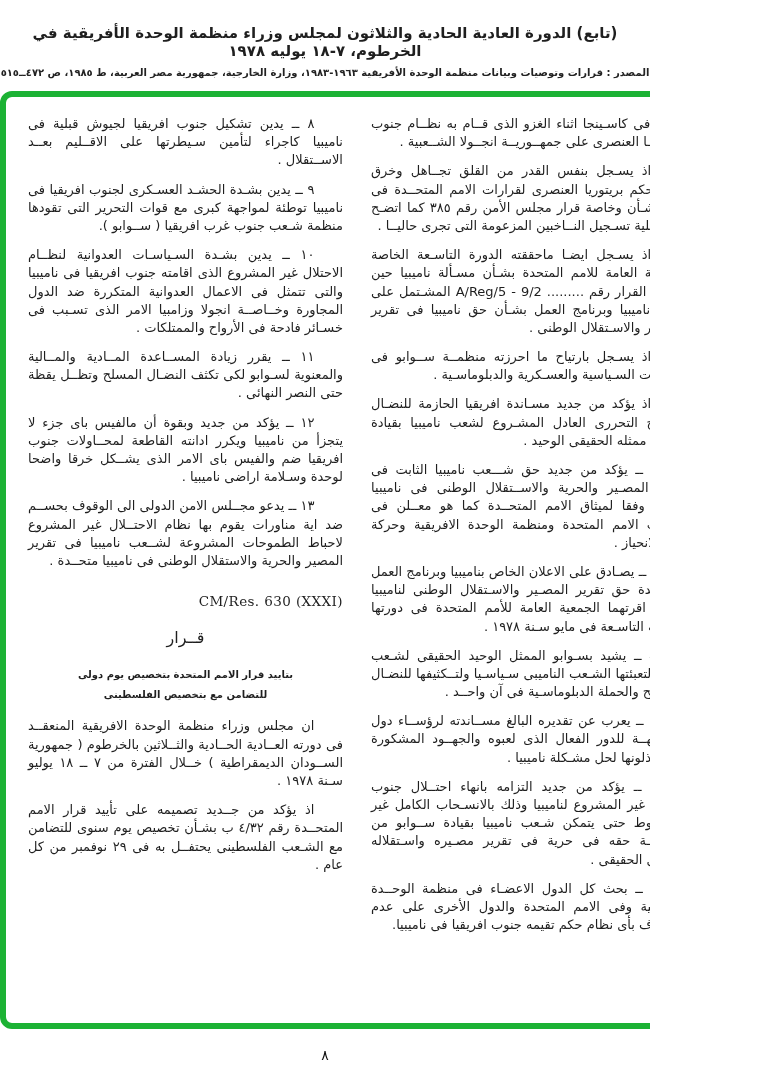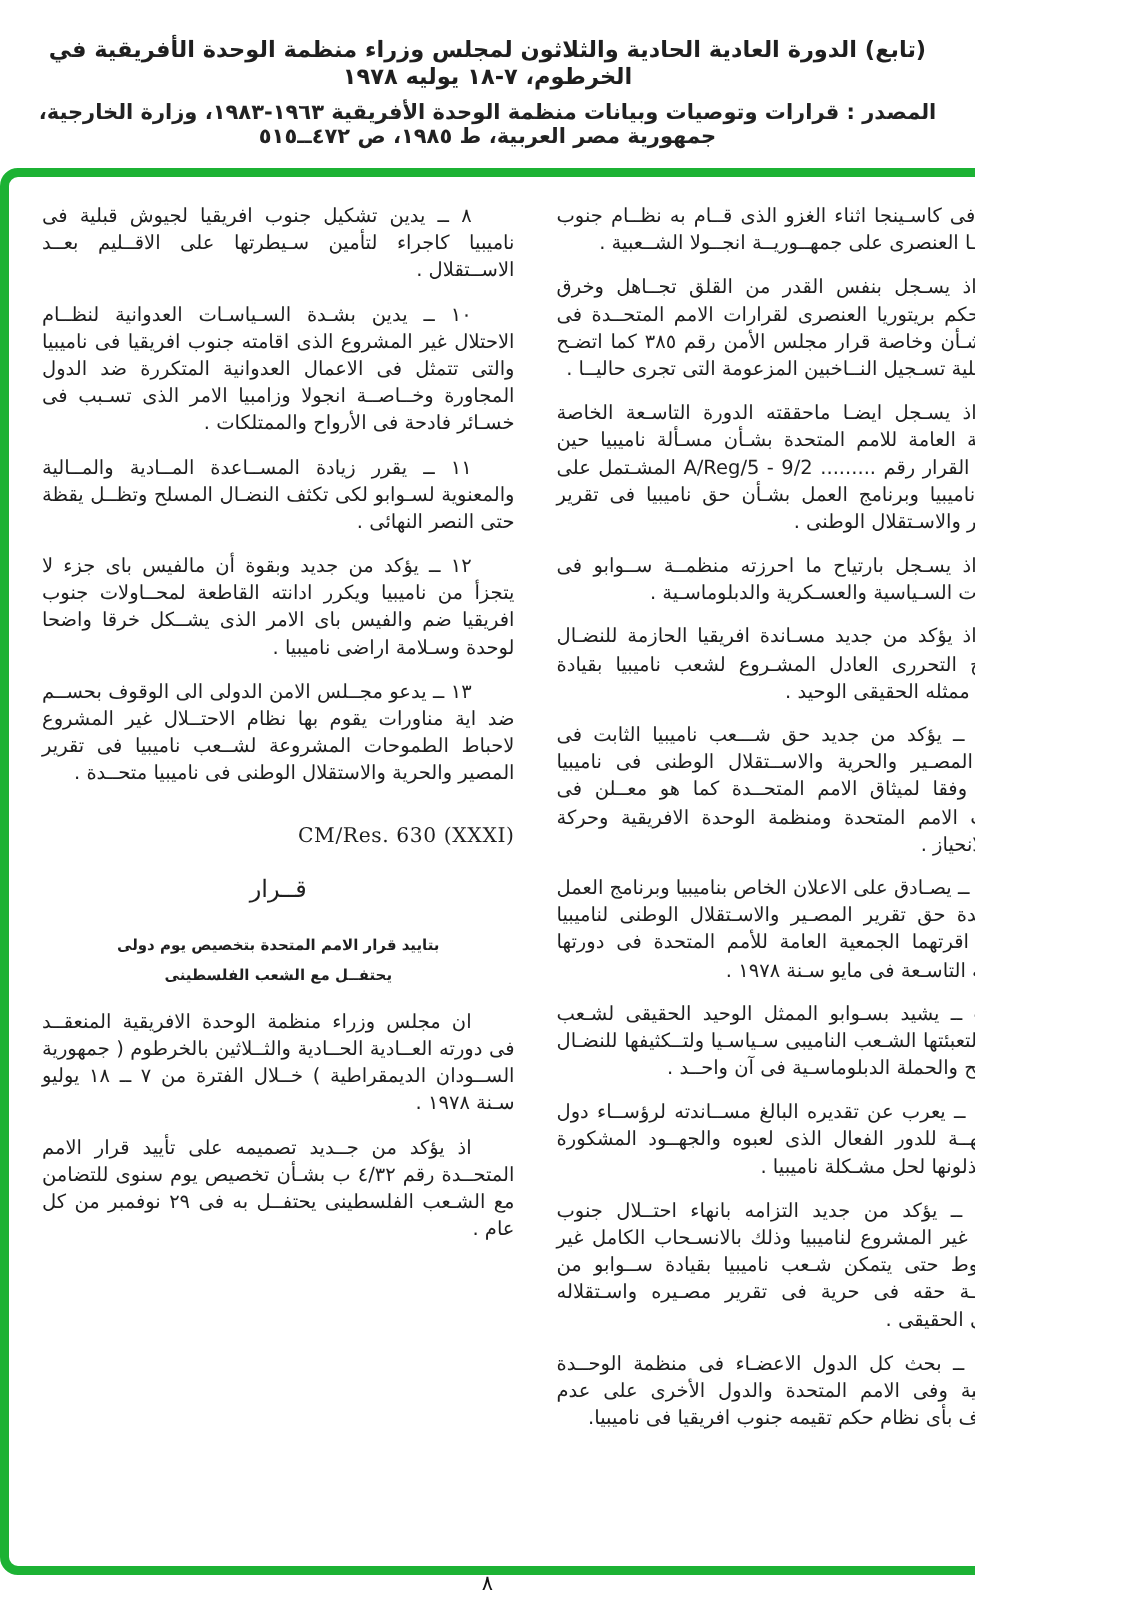--- a/index.html
+++ b/index.html
@@ -14,7 +14,7 @@
   
   .hdr{direction:rtl;text-align:center;padding-top:24px;}
   .hdr-line1{font-size:15px;font-weight:bold;letter-spacing:.2px;}
-  .hdr-line2{font-size:14px;font-weight:bold;margin-top:7px;color:#222;}
+  .hdr-line2{font-size:10px;font-weight:bold;margin-top:7px;color:#222;}
   
   .frame{
     margin:13px auto 0;

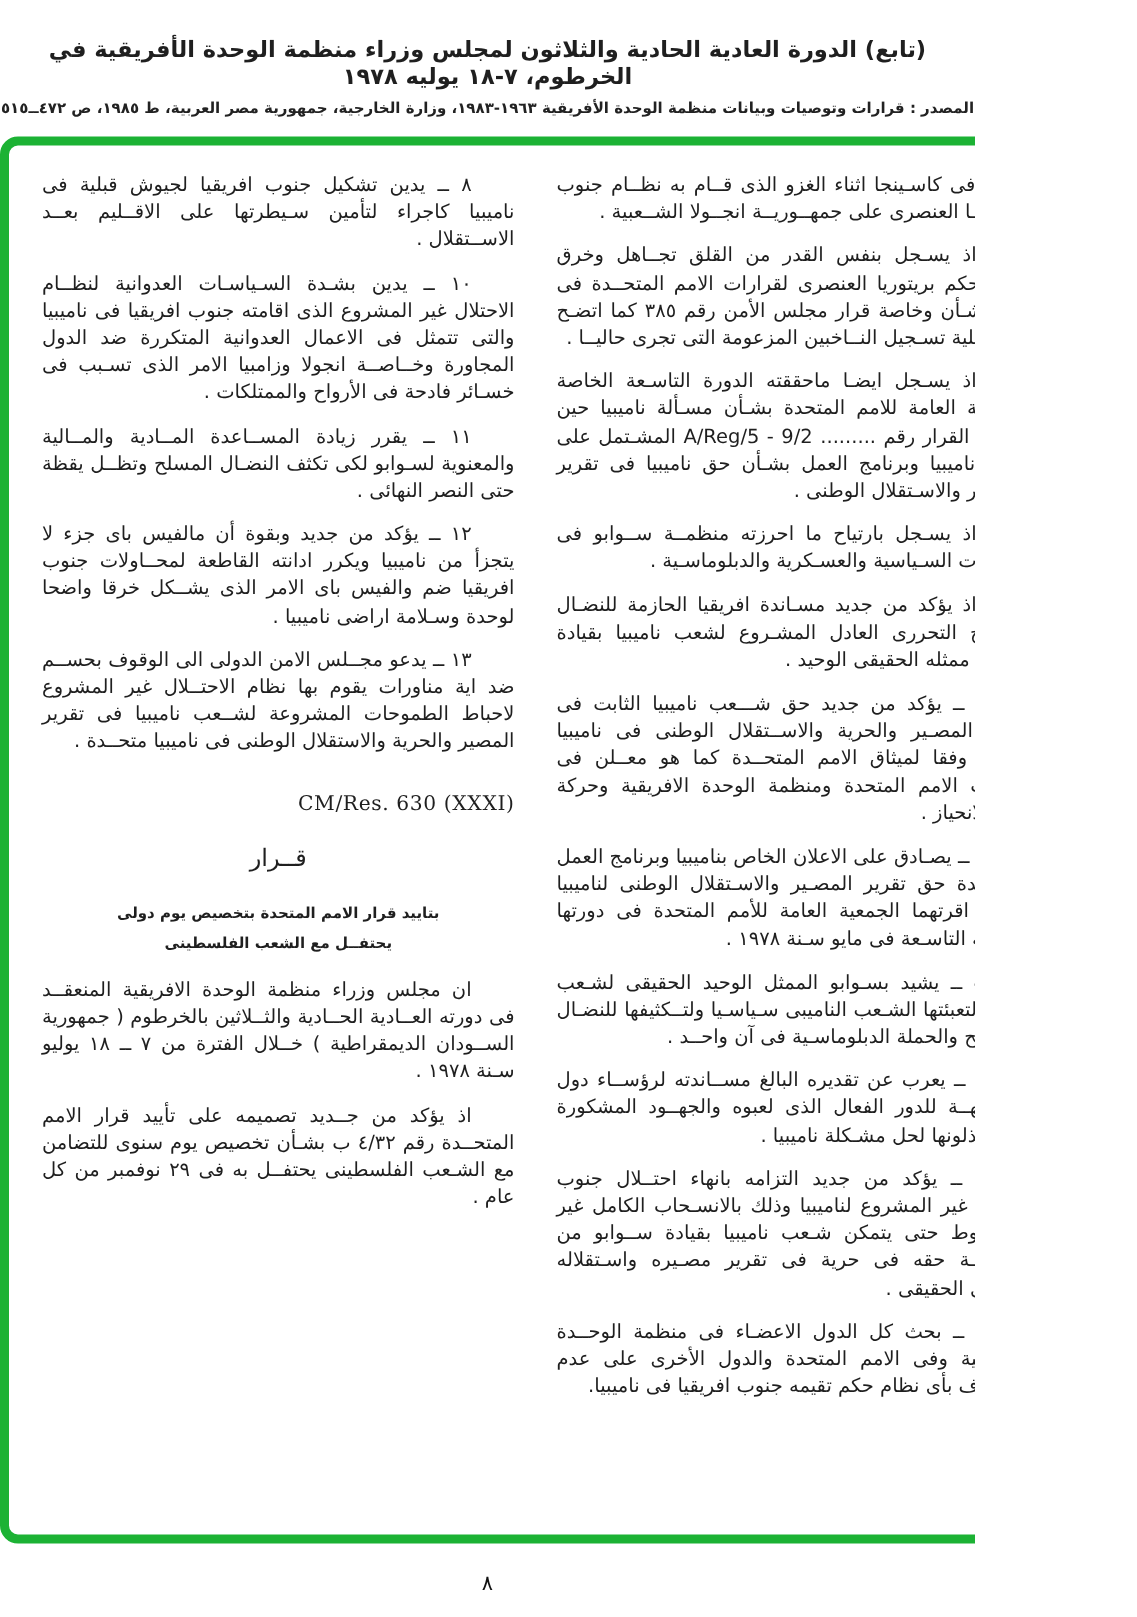--- a/index.html
+++ b/index.html
@@ -86,6 +86,7 @@
       <section class="col col-left">
         <div>
             <p class="para">٨ ــ يدين تشكيل جنوب افريقيا لجيوش قبلية فى ناميبيا كاجراء لتأمين سـيطرتها على الاقــليم بعــد الاســتقلال .</p>
+            <p class="para">٩ ــ يدين بشـدة الحشـد العسـكرى لجنوب افريقيا فى ناميبيا توطئة لمواجهة كبرى مع قوات التحرير التى تقودها منظمة شـعب جنوب غرب افريقيا ( ســوابو ).</p>
             <p class="para">١٠ ــ يدين بشـدة السـياسـات العدوانية لنظــام الاحتلال غير المشروع الذى اقامته جنوب افريقيا فى ناميبيا والتى تتمثل فى الاعمال العدوانية المتكررة ضد الدول المجاورة وخــاصــة انجولا وزامبيا الامر الذى تسـبب فى خسـائر فادحة فى الأرواح والممتلكات .</p>
             <p class="para">١١ ــ يقرر زيادة المســاعدة المــادية والمــالية والمعنوية لسـوابو لكى تكثف النضـال المسلح وتظــل يقظة حتى النصر النهائى .</p>
             <p class="para">١٢ ــ يؤكد من جديد وبقوة أن مالفيس باى جزء لا يتجزأ من ناميبيا ويكرر ادانته القاطعة لمحــاولات جنوب افريقيا ضم والفيس باى الامر الذى يشــكل خرقا واضحا لوحدة وسـلامة اراضى ناميبيا .</p>

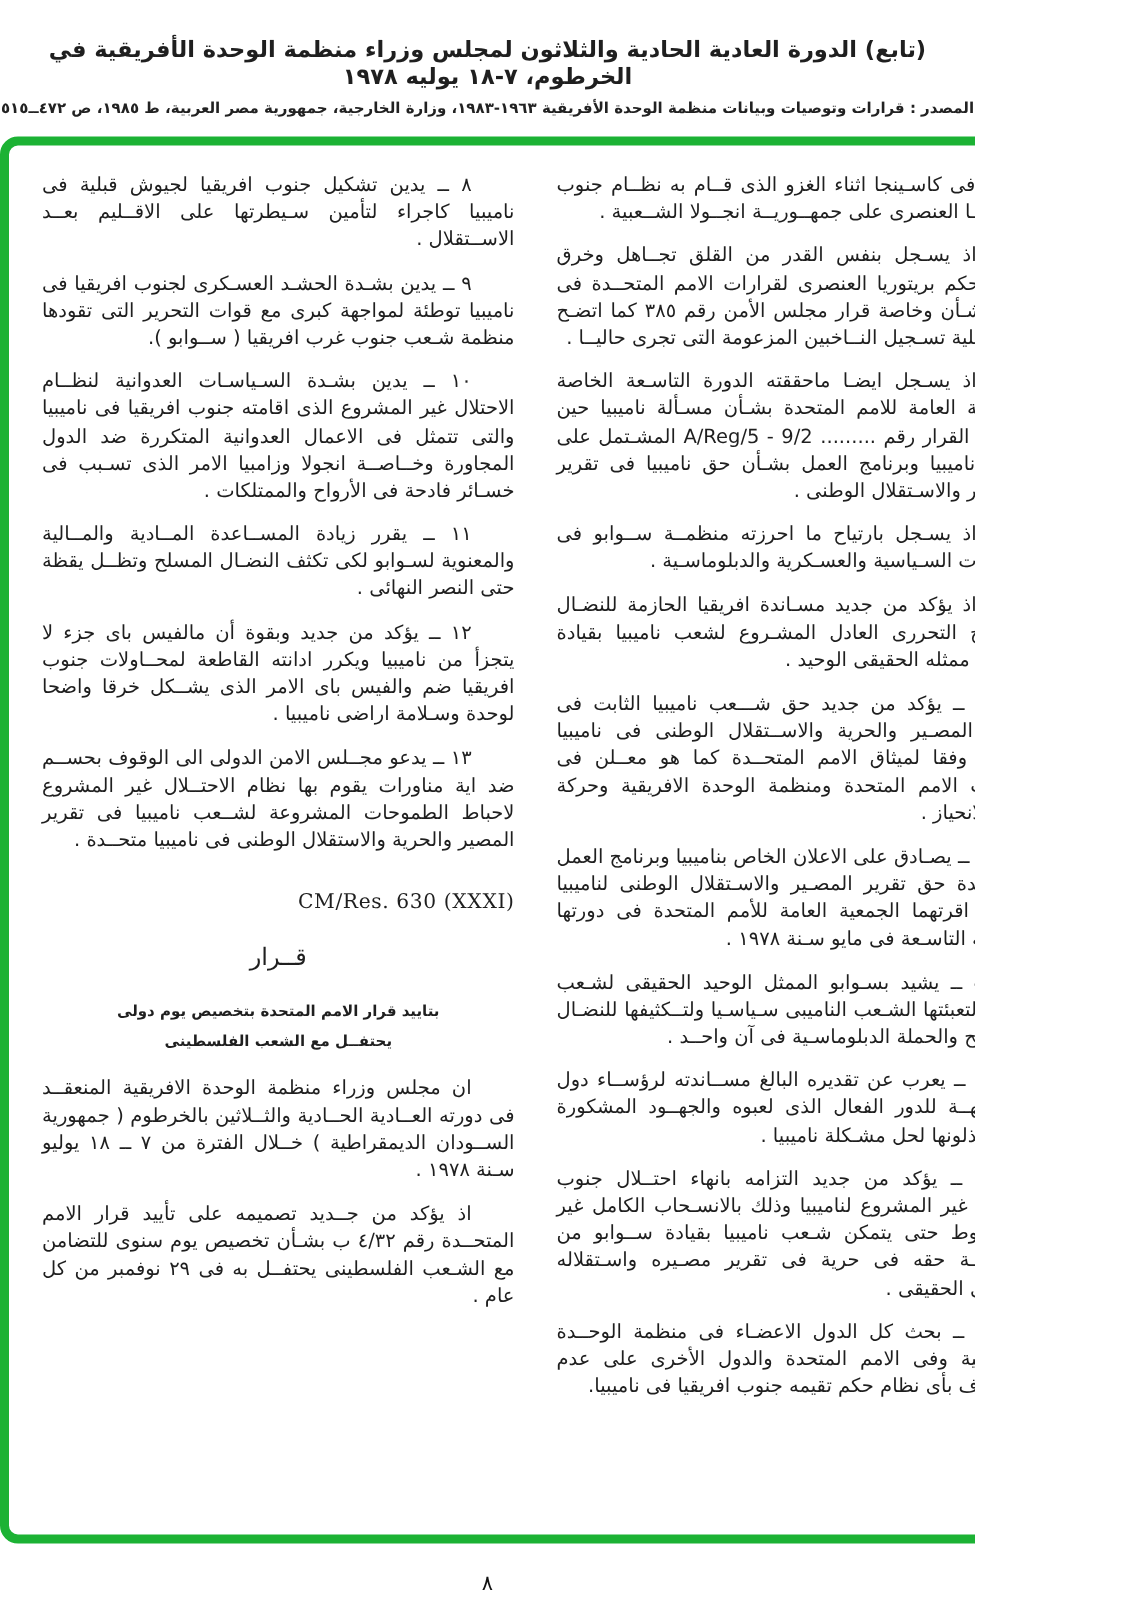--- a/index.html
+++ b/index.html
@@ -99,7 +99,7 @@
 
         <div class="dec-sub">
           <div>بتاييد قرار الامم المتحدة بتخصيص يوم دولى</div>
-          <div>يحتفــل مع الشعب الفلسطينى</div>
+          <div>للتضامن مع بتخصيص الفلسطينى</div>
         </div>
 
         <div>

